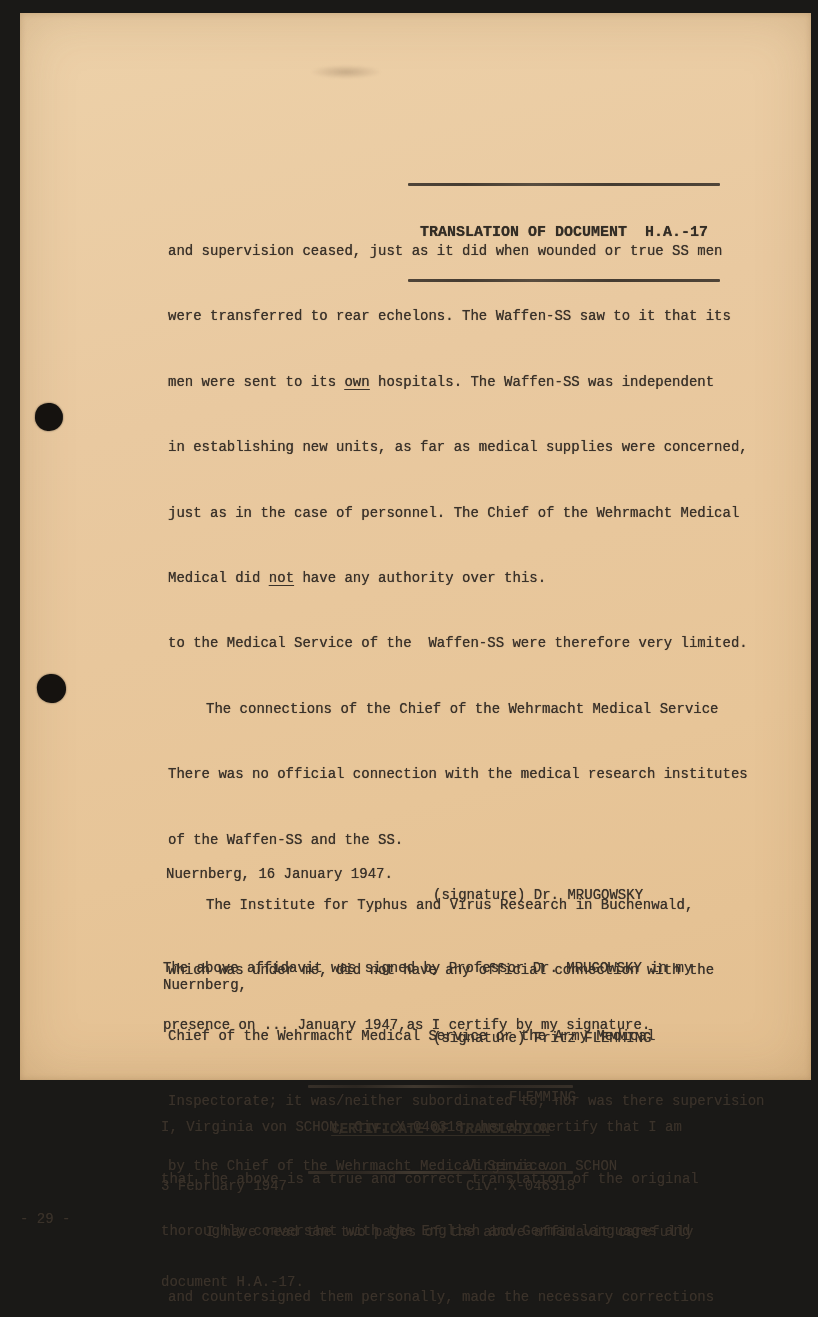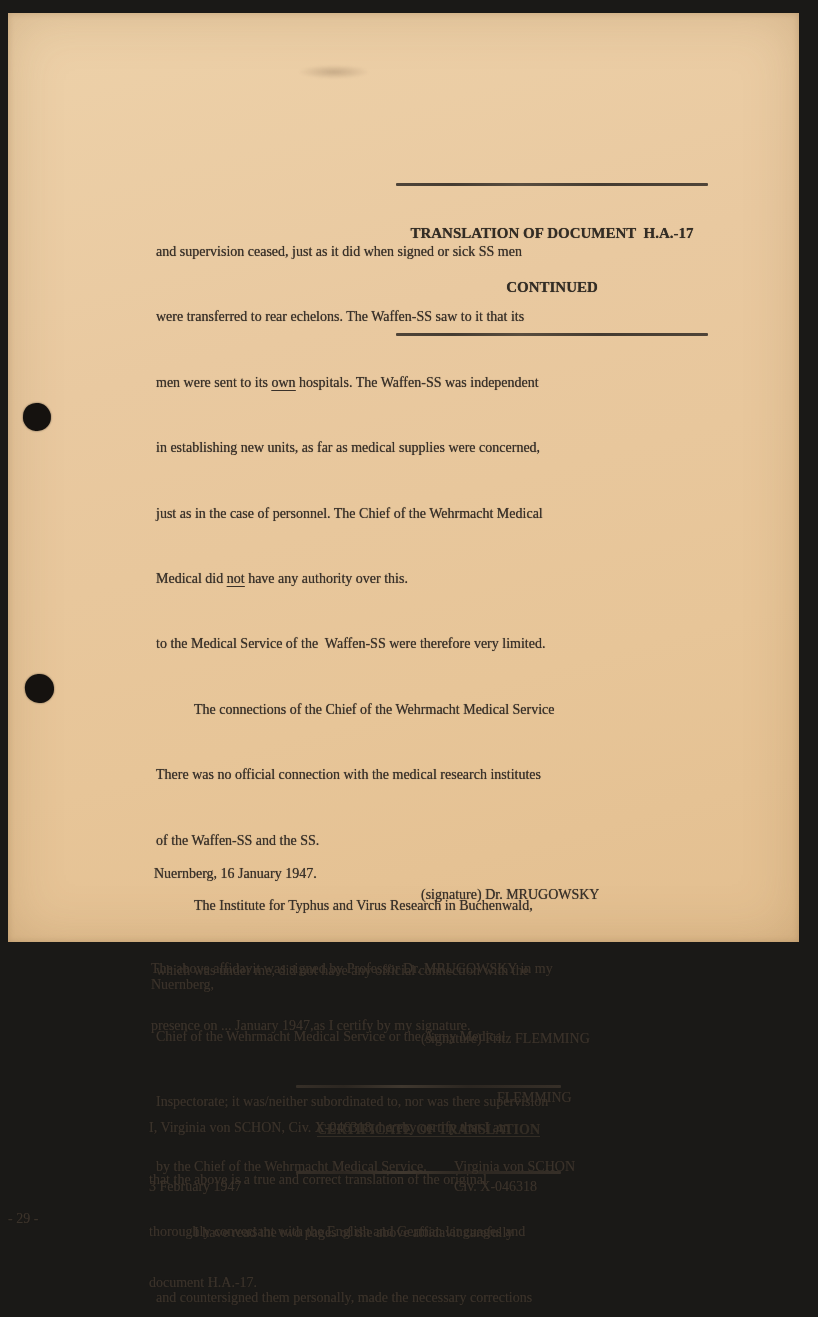--- a/index.html
+++ b/index.html
@@ -16,14 +16,13 @@
   }
   .paper {
     position: absolute;
-    left: 8px;
+    left: 20px;
     top: 13px;
     width: 791px;
-    height: 929px;
+    height: 1067px;
     background: linear-gradient(165deg, #edd1a9 0%, #e9c9a0 35%, #e7c598 70%, #e3bf90 100%);
     box-shadow: inset 0 0 55px rgba(125, 85, 40, 0.22), inset 0 0 6px rgba(110, 75, 35, 0.25);
     color: #3a322a;
-    font-family: Liberation Serif, serif;
   }
   .smudge {
     position: absolute;

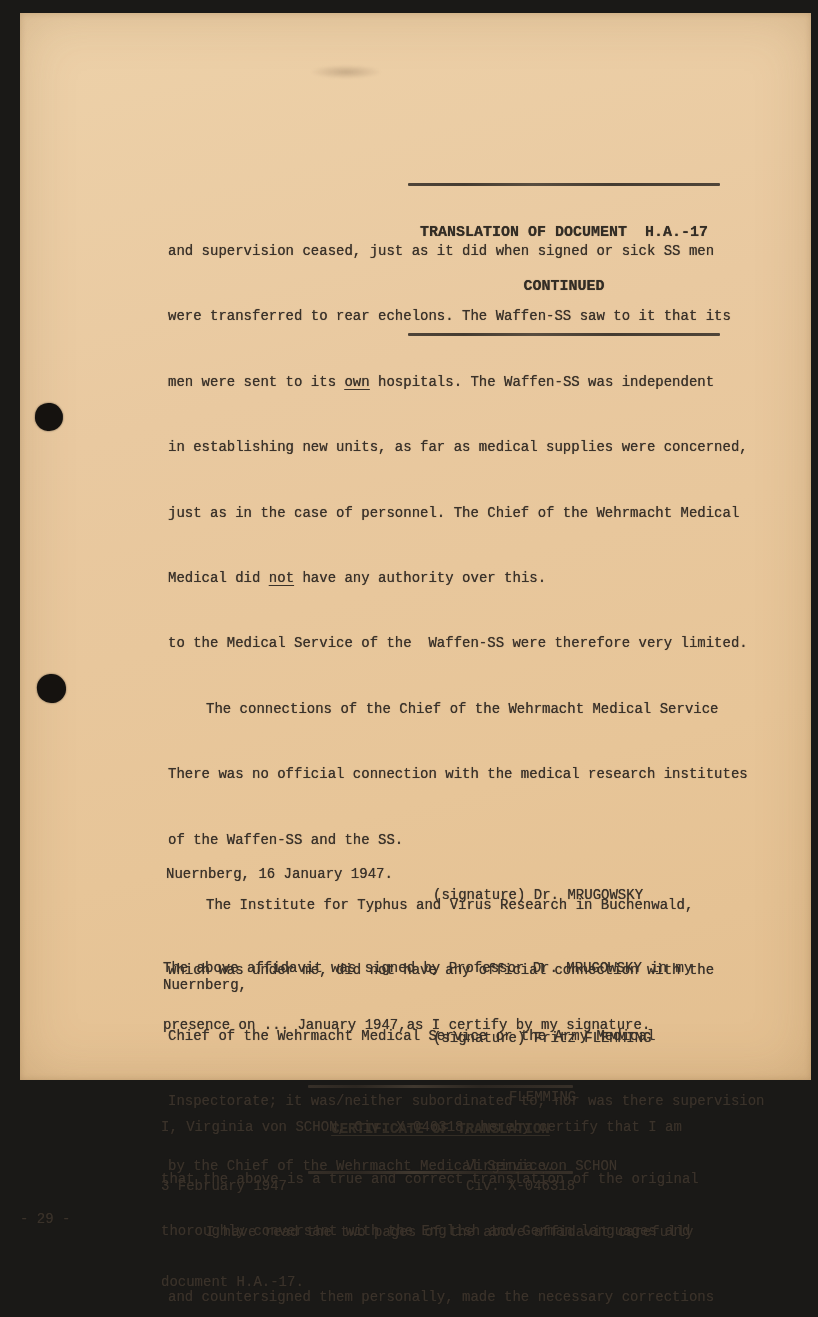--- a/index.html
+++ b/index.html
@@ -190,7 +190,7 @@
   </div>
 
   <div class="body-lines typewriter">
-    <div class="bline">and supervision ceased, just as it did when signed or sick SS men</div>
+    <div class="bline">and supervision ceased, just as it did when wounded or true SS men</div>
     <div class="bline">were transferred to rear echelons. The Waffen-SS saw to it that its</div>
     <div class="bline"><span>men were sent to its </span><span class="u">own</span><span> hospitals. The Waffen-SS was independent</span></div>
     <div class="bline">in establishing new units, as far as medical supplies were concerned,</div>

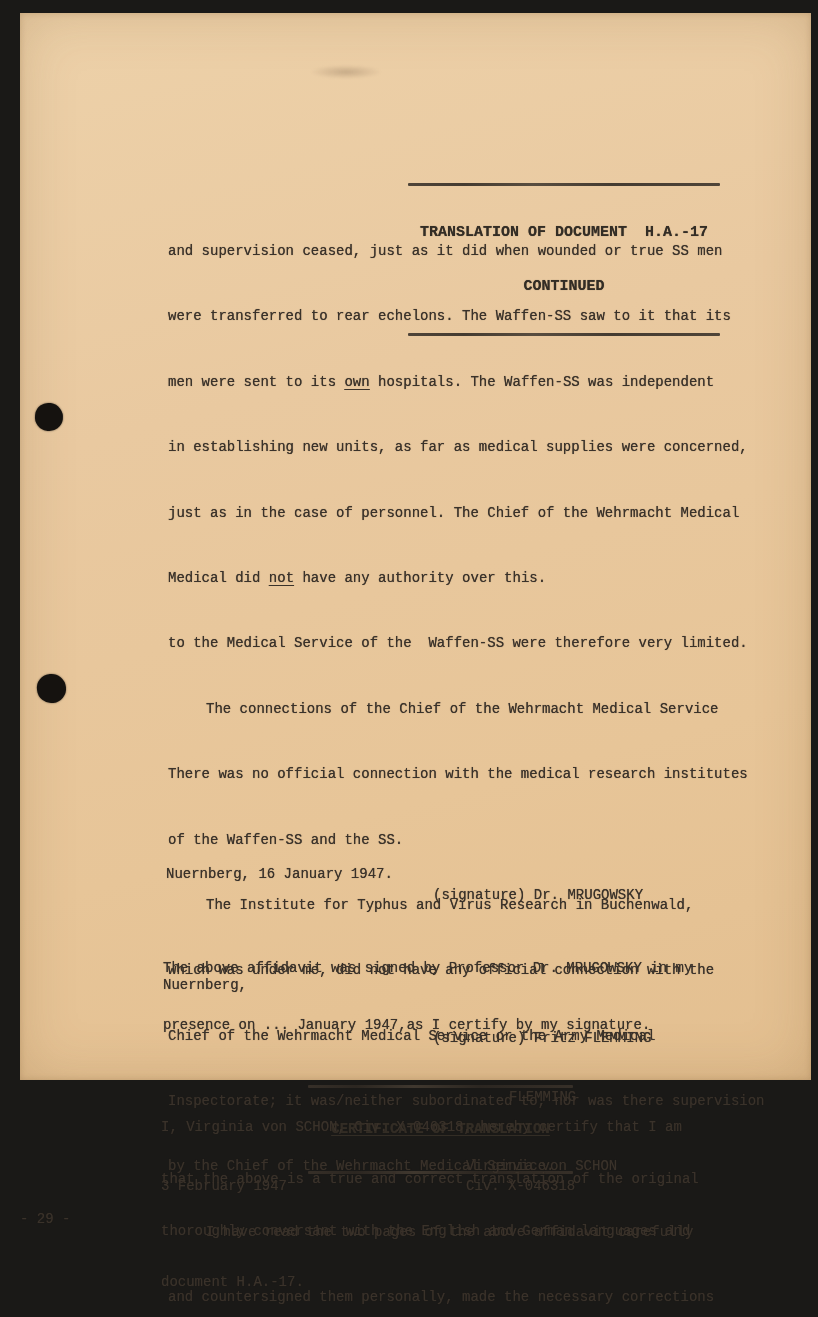--- a/index.html
+++ b/index.html
@@ -185,7 +185,6 @@
   <div class="doc-header typewriter">
     <div class="rule rule-top"></div>
     <div class="hline">TRANSLATION OF DOCUMENT  H.A.-17</div>
-    <div class="hline">CONTINUED</div>
     <div class="rule rule-bottom"></div>
   </div>
 

